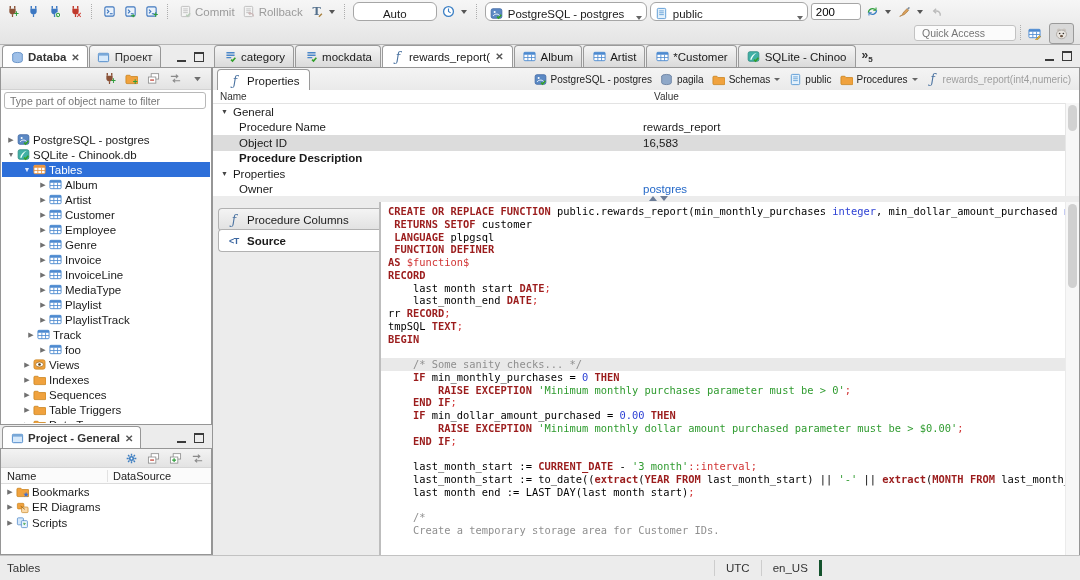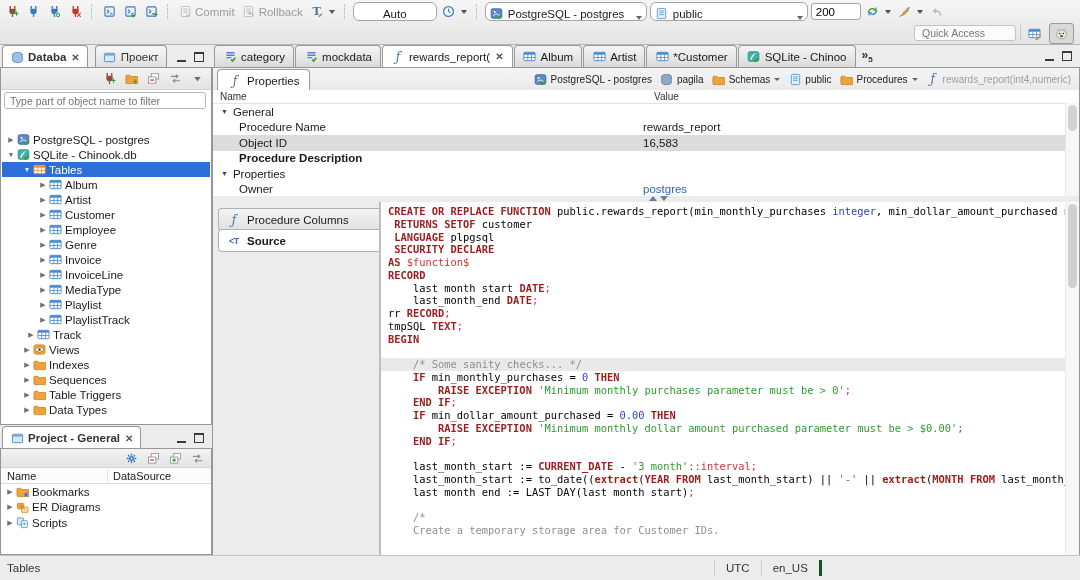--- a/index.html
+++ b/index.html
@@ -28,7 +28,7 @@
   #tb-sep-right{position:absolute;right:59px;top:25px;height:15px;border-left:1px dotted #adadad}
   
   .view{position:absolute}
-  .vtabbar{position:absolute;left:0;top:0;right:0;height:24px;display:flex;align-items:flex-end;padding-left:2px;gap:7px}
+  .vtabbar{position:absolute;left:0;top:0;right:0;height:24px;display:flex;align-items:flex-end;padding-left:2px;gap:1px}
   .vtab{display:flex;align-items:center;gap:4px;height:22px;padding:0 7px;border:1px solid #969696;border-bottom:none;border-radius:4px 4px 0 0;background:linear-gradient(#f8f8f8,#dedede);font-size:11.5px;color:#333;white-space:nowrap}
   .vtab.active{background:#fff;font-weight:bold}
   .tab-close{font-size:10px;color:#555;font-weight:bold;margin-left:1px}

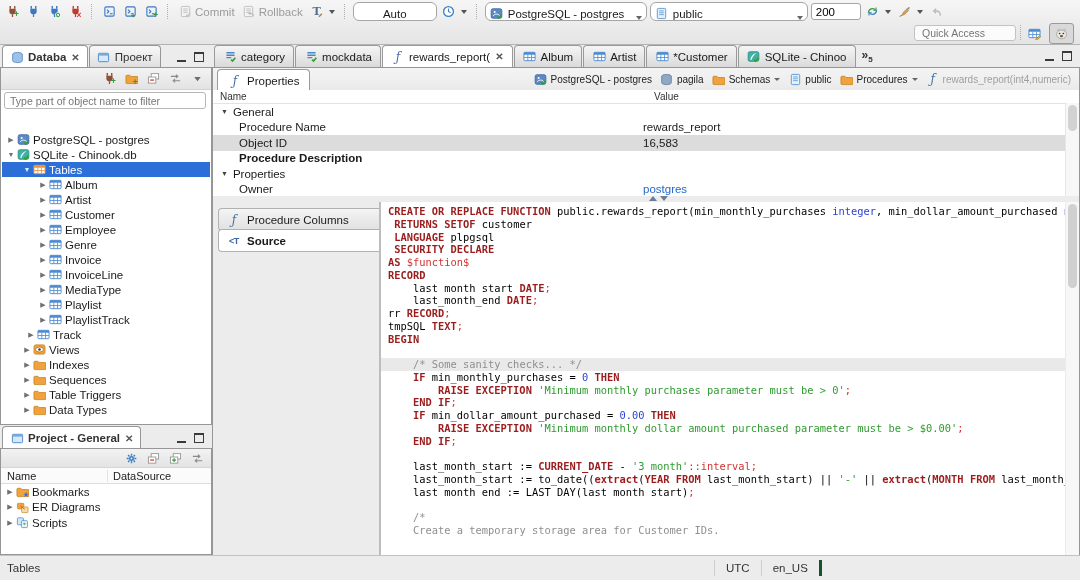--- a/index.html
+++ b/index.html
@@ -887,7 +887,7 @@
               <div class="cl"><span class="k">CREATE OR REPLACE FUNCTION</span><span class="p"> public.rewards_report(min_monthly_purchases </span><span class="t">integer</span><span class="p">, min_dollar_amount_purchased </span><span class="t">numeric</span></div>
               <div class="cl"><span class="p"> </span><span class="k">RETURNS SETOF</span><span class="p"> customer</span></div>
               <div class="cl"><span class="p"> </span><span class="k">LANGUAGE</span><span class="p"> plpgsql</span></div>
-              <div class="cl"><span class="p"> </span><span class="k">SECURITY DECLARE</span></div>
+              <div class="cl"><span class="p"> </span><span class="k">FUNCTION DEFINER</span></div>
               <div class="cl"><span class="k">AS</span><span class="p"> </span><span class="r">$function$</span></div>
               <div class="cl"><span class="k">RECORD</span></div>
               <div class="cl"><span class="p">    last_month_start </span><span class="k">DATE</span><span class="r">;</span></div>

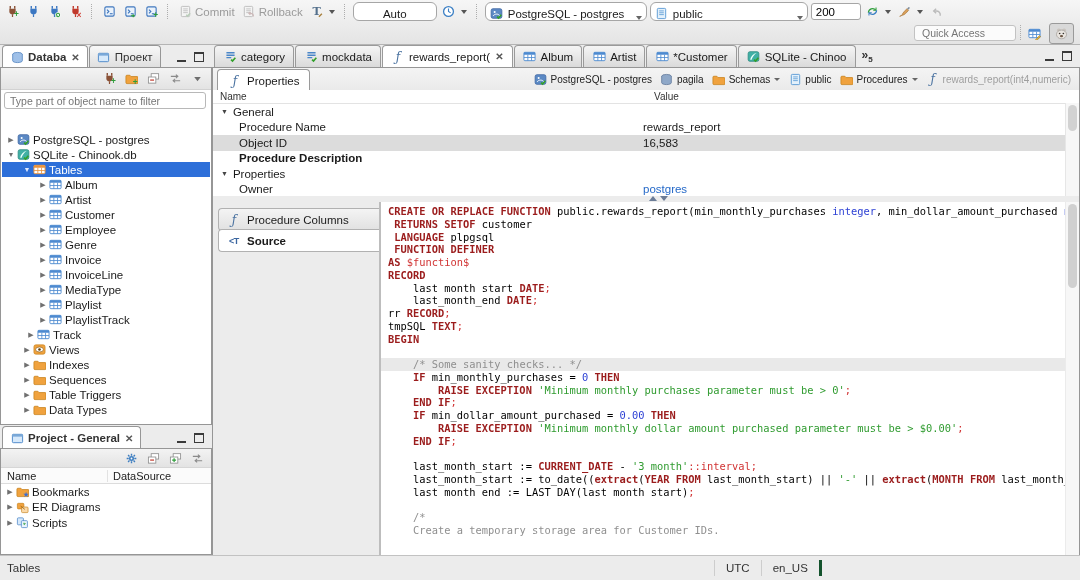--- a/index.html
+++ b/index.html
@@ -542,6 +542,17 @@
             </span>
             <span>Track</span>
           </div>
+          <div class="trow" style="padding-left:36px">
+            <span class="arrow">▶</span>
+            <span class="ic">
+              <svg width="13" height="13" viewBox="0 0 14 14" xmlns="http://www.w3.org/2000/svg">
+                <rect x="1" y="2.5" width="12" height="9" rx="1" fill="#fff" stroke="#4d8ad0"></rect>
+                <rect x="1" y="2.5" width="12" height="2.6" fill="#4d8ad0"></rect>
+                <path d="M5.2 5.1v6.4M9.2 5.1v6.4M1 8.1h12" stroke="#4d8ad0" stroke-width=".9" fill="none"></path>
+              </svg>
+            </span>
+            <span>foo</span>
+          </div>
           <div class="trow" style="padding-left:20px">
             <span class="arrow">▶</span>
             <span class="ic">

